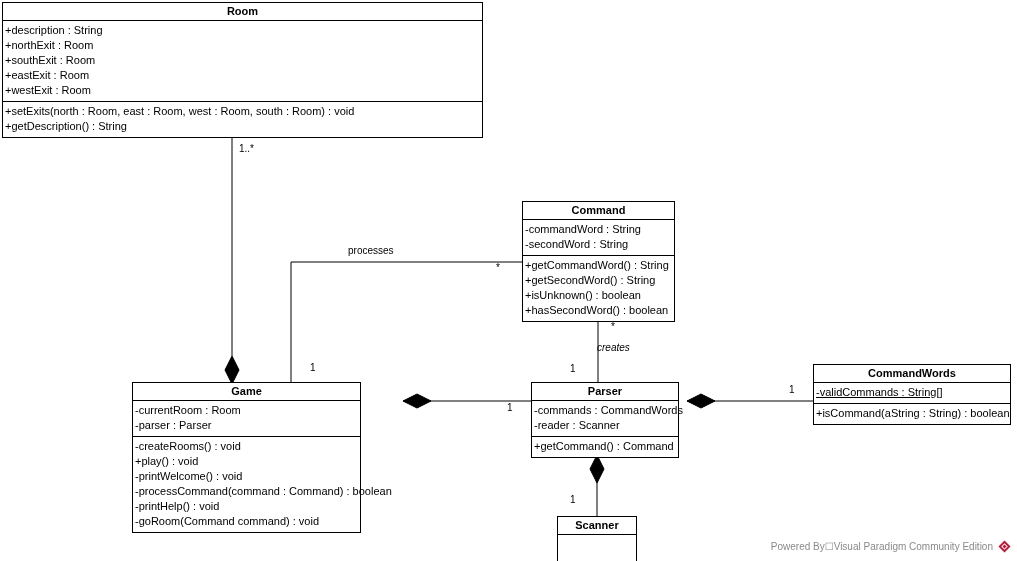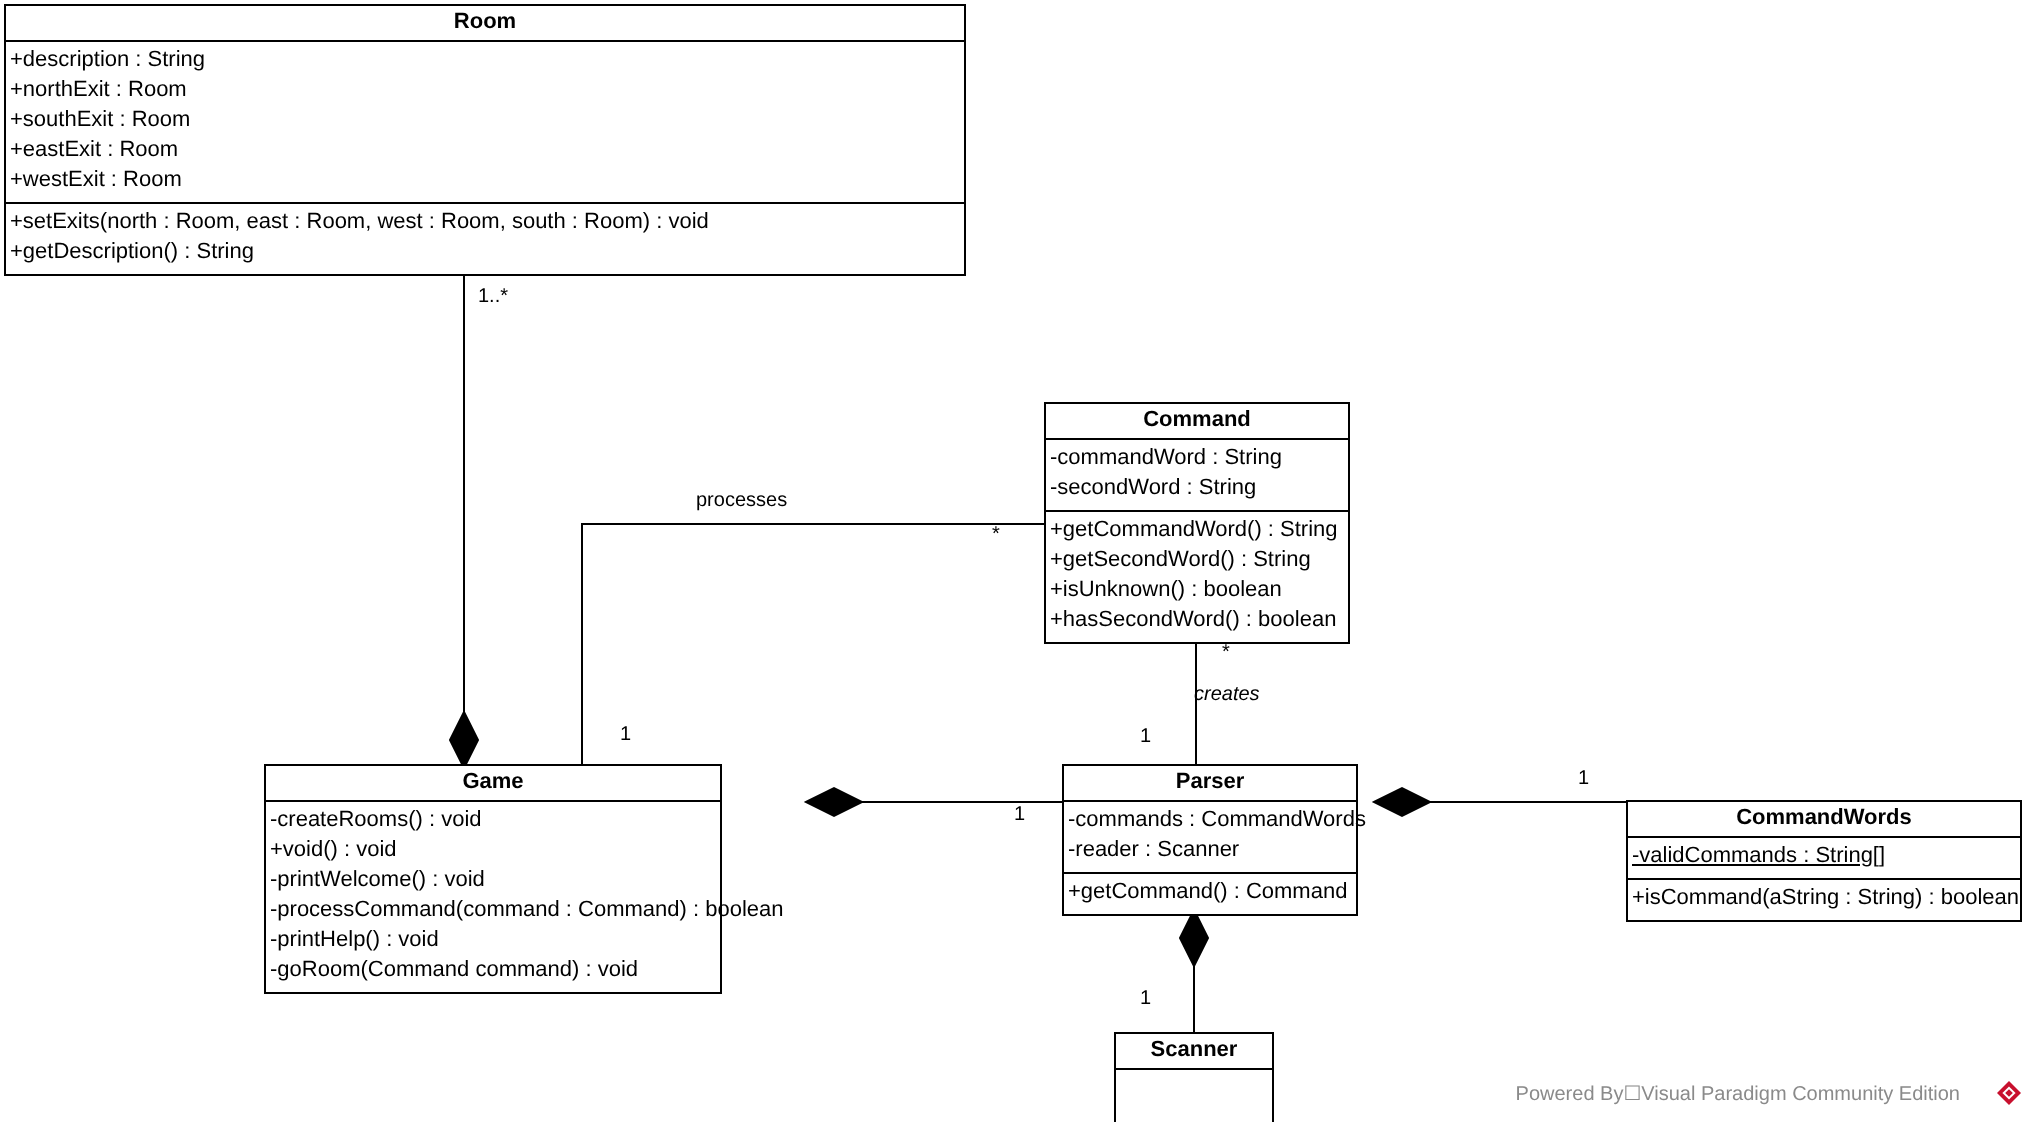--- a/index.html
+++ b/index.html
@@ -161,7 +161,7 @@
     </div>
   </div>
 
-  <div class="uml-class" style="left:813px; top:400px; width:198px;">
+  <div class="uml-class" style="left:813px; top:364px; width:198px;">
     <div class="class-title">CommandWords</div>
     <div class="compartment">
       <div class="member static-member">-validCommands : String[]</div>

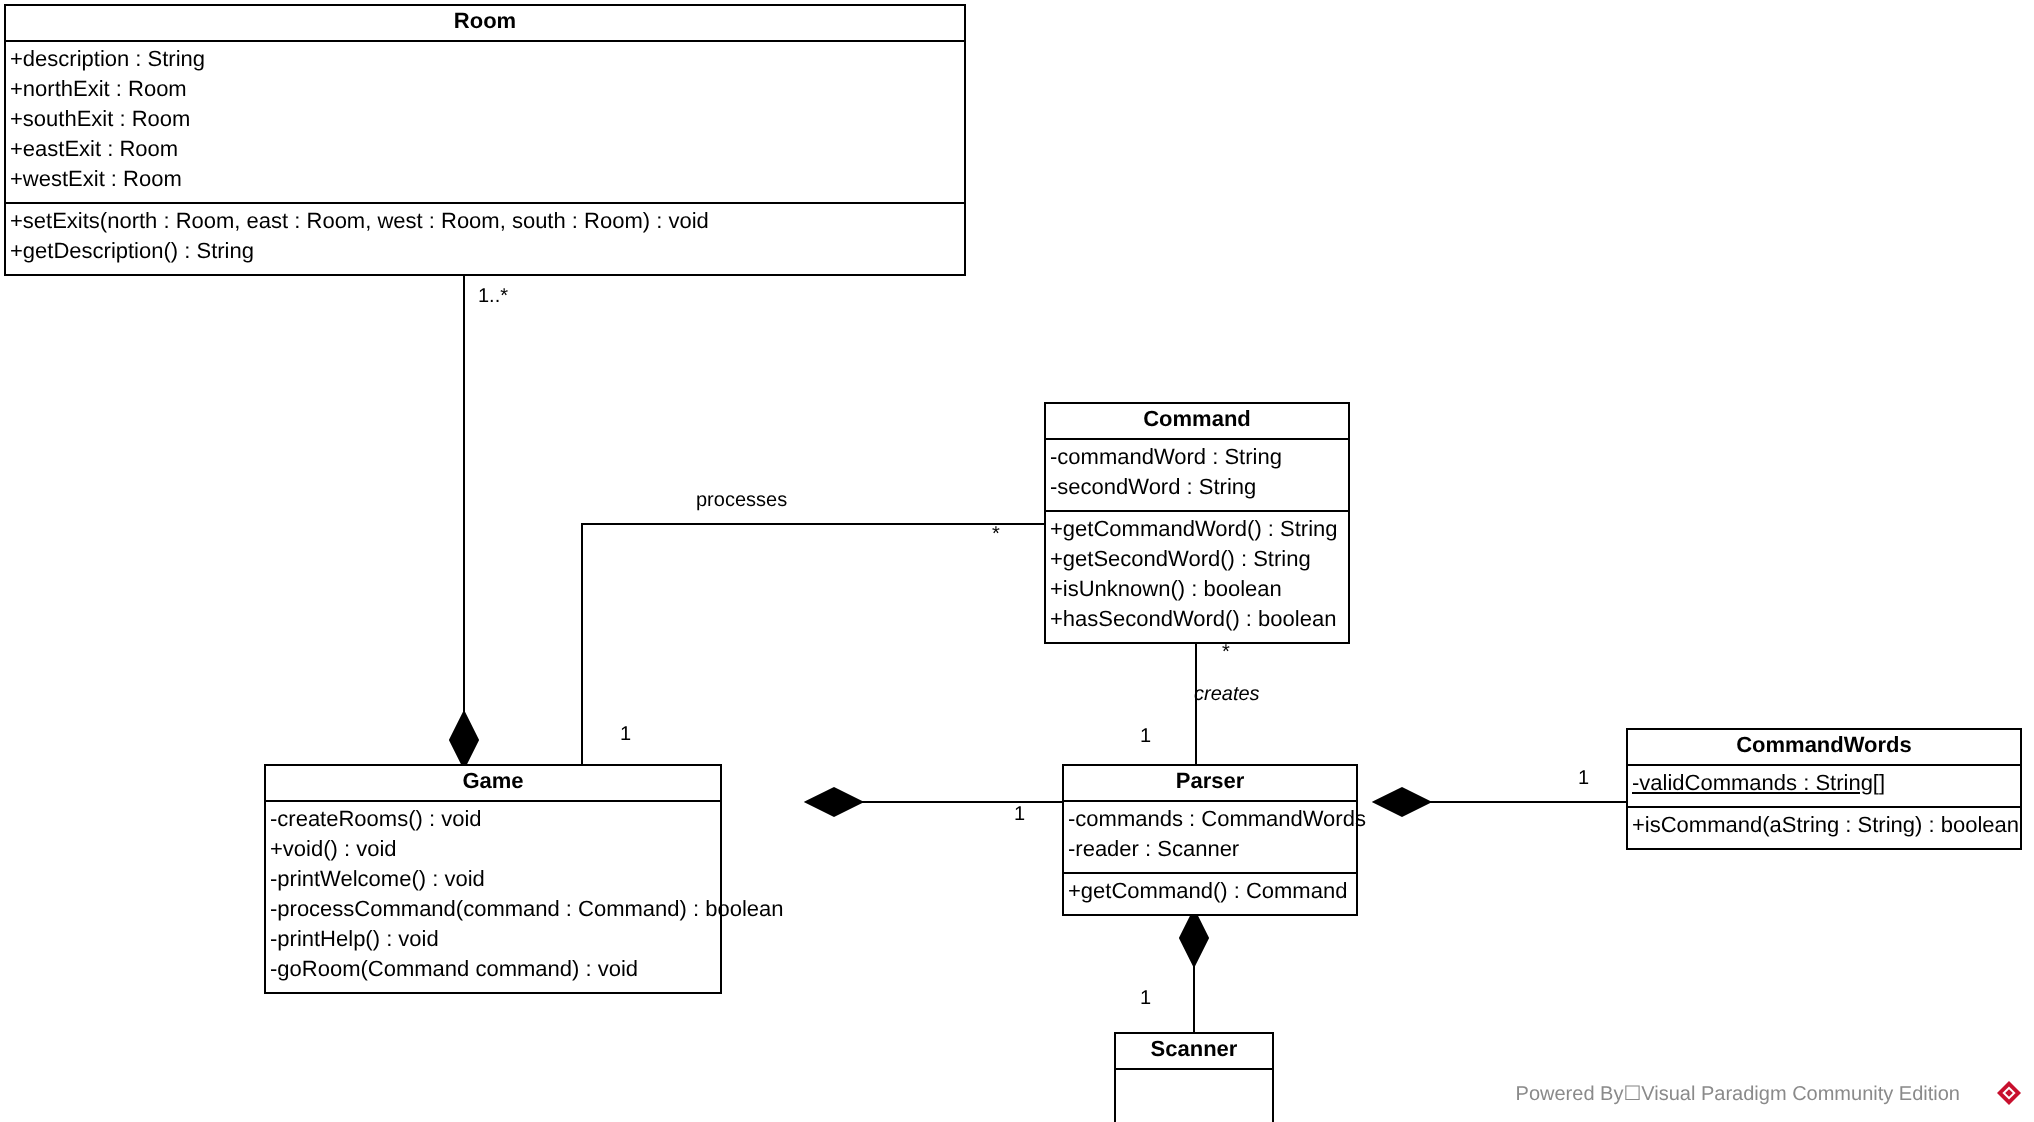--- a/index.html
+++ b/index.html
@@ -140,6 +140,10 @@
 
   <div class="uml-class" style="left:132px; top:382px; width:229px;">
     <div class="class-title">Game</div>
+    <div class="compartment">
+      <div class="member">-currentRoom : Room</div>
+      <div class="member">-parser : Parser</div>
+    </div>
     <div class="compartment">
       <div class="member">-createRooms() : void</div>
       <div class="member">+void() : void</div>

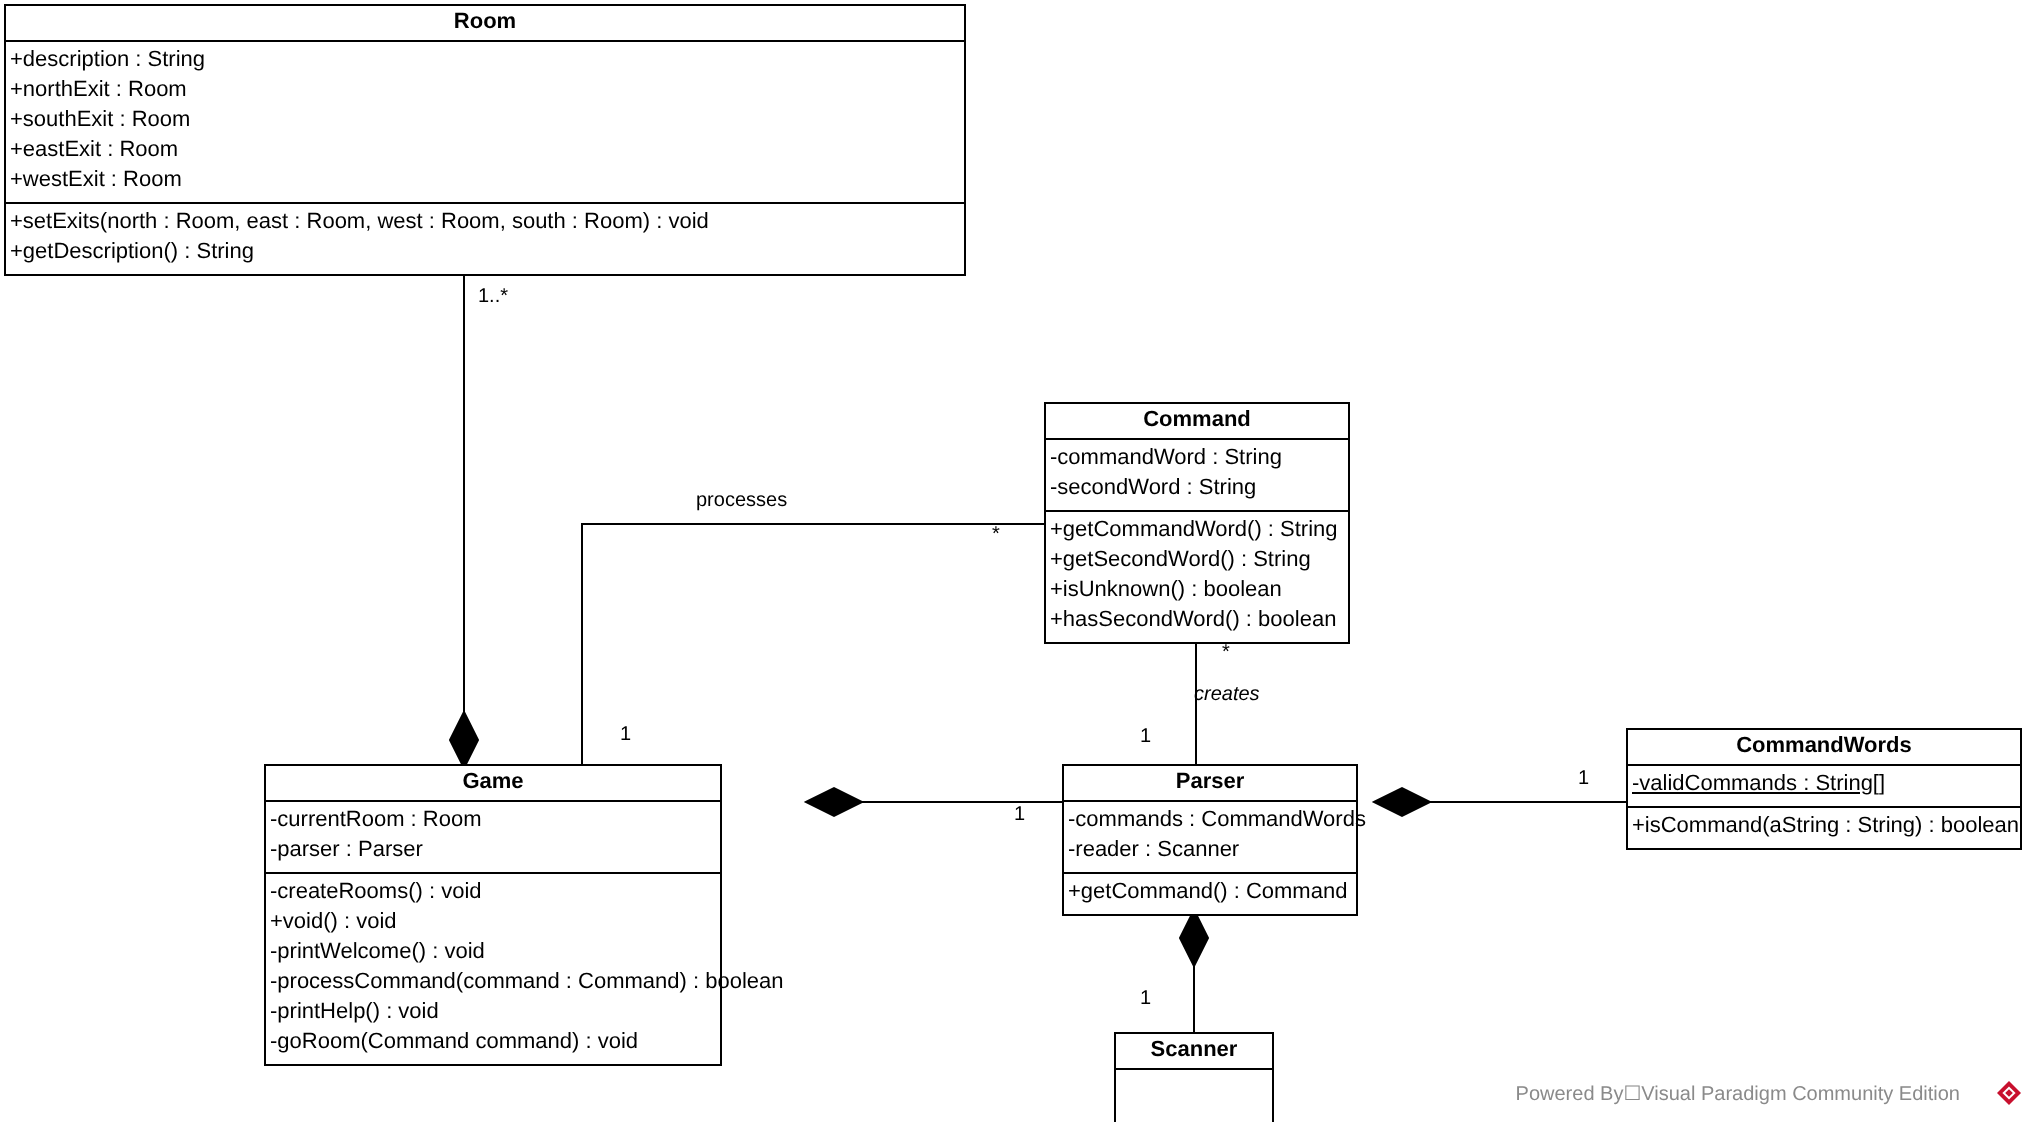--- a/index.html
+++ b/index.html
@@ -146,7 +146,7 @@
     </div>
     <div class="compartment">
       <div class="member">-createRooms() : void</div>
-      <div class="member">+void() : void</div>
+      <div class="member">+play() : void</div>
       <div class="member">-printWelcome() : void</div>
       <div class="member">-processCommand(command : Command) : boolean</div>
       <div class="member">-printHelp() : void</div>

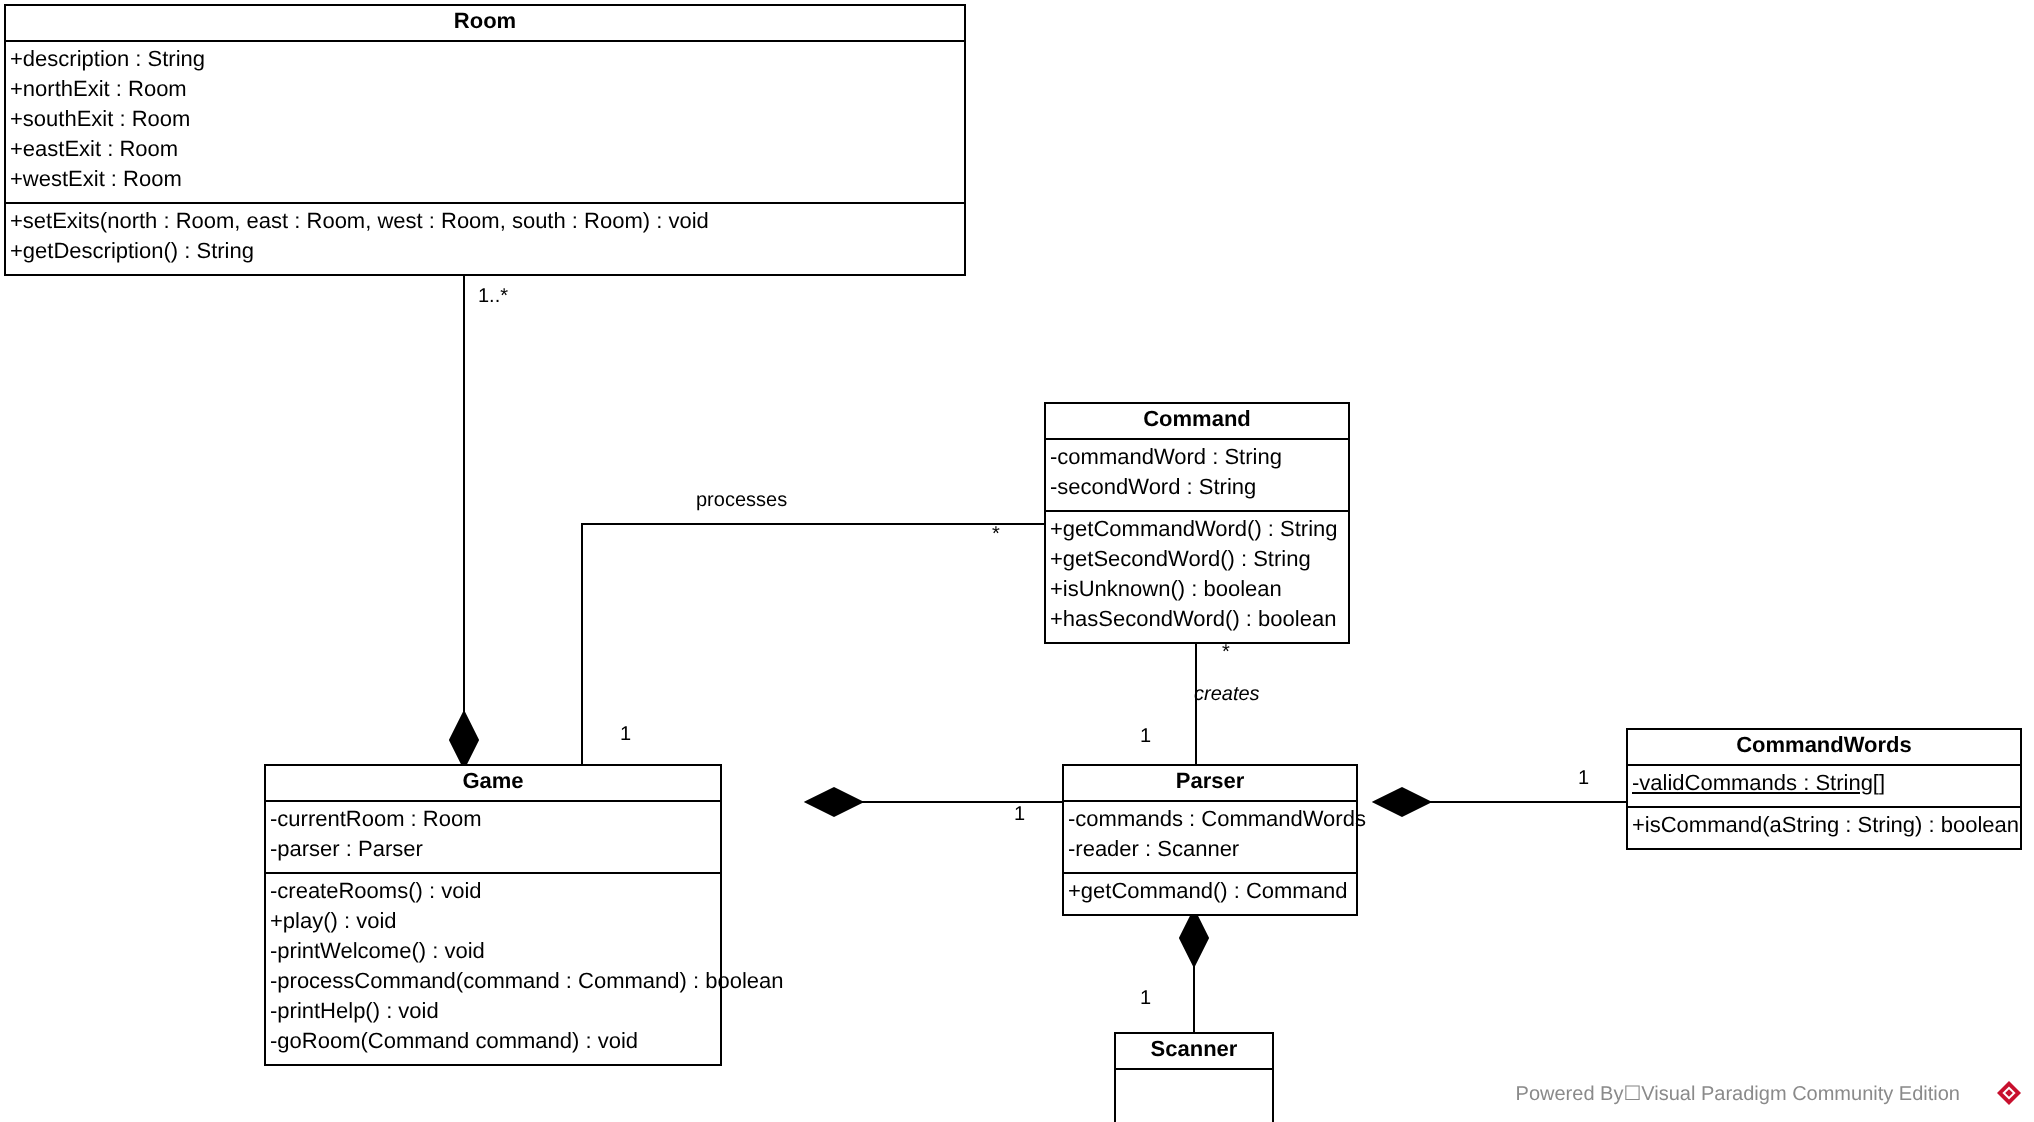--- a/index.html
+++ b/index.html
@@ -73,7 +73,7 @@
     bottom: 8px;
     display: flex;
     align-items: center;
-    gap: 18px;
+    gap: 5px;
     font-size: 10px;
     color: #8a8a8a;
     white-space: nowrap;

